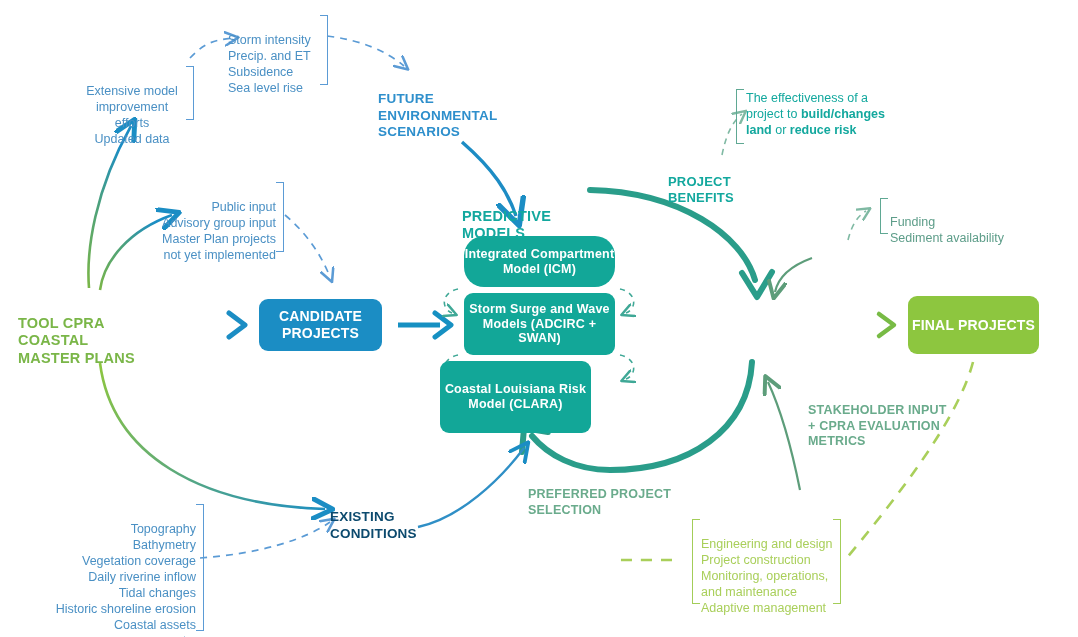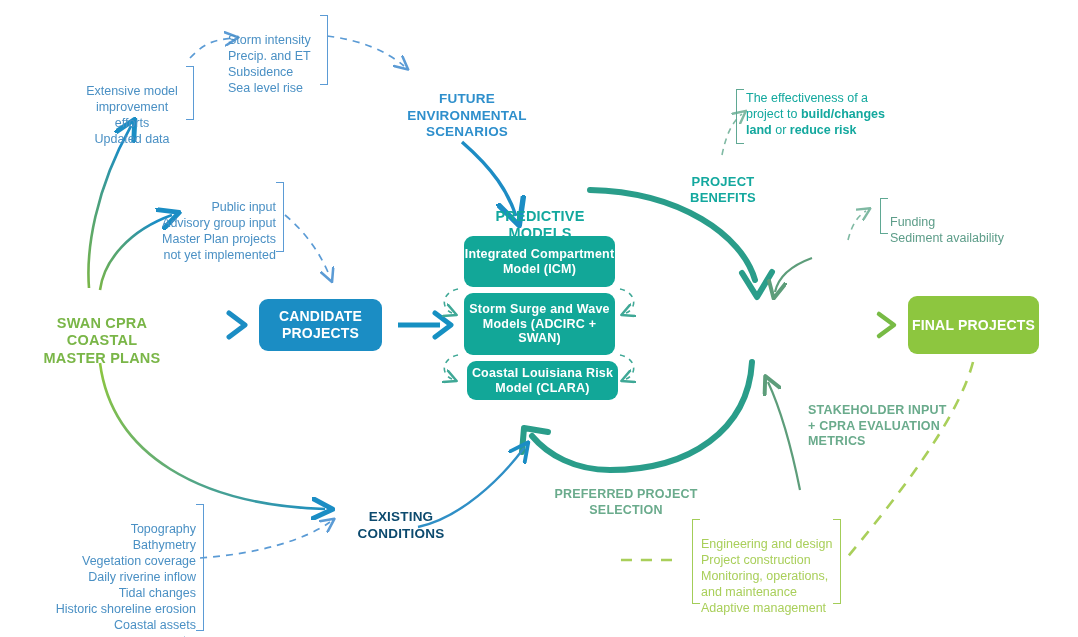--- a/index.html
+++ b/index.html
@@ -40,7 +40,7 @@
   .node span { display: block; }
   .cap {
     position: absolute;
-    text-align: center;
+    text-align: left;
     font-weight: bold;
     line-height: 1.22;
     letter-spacing: 0.2px;

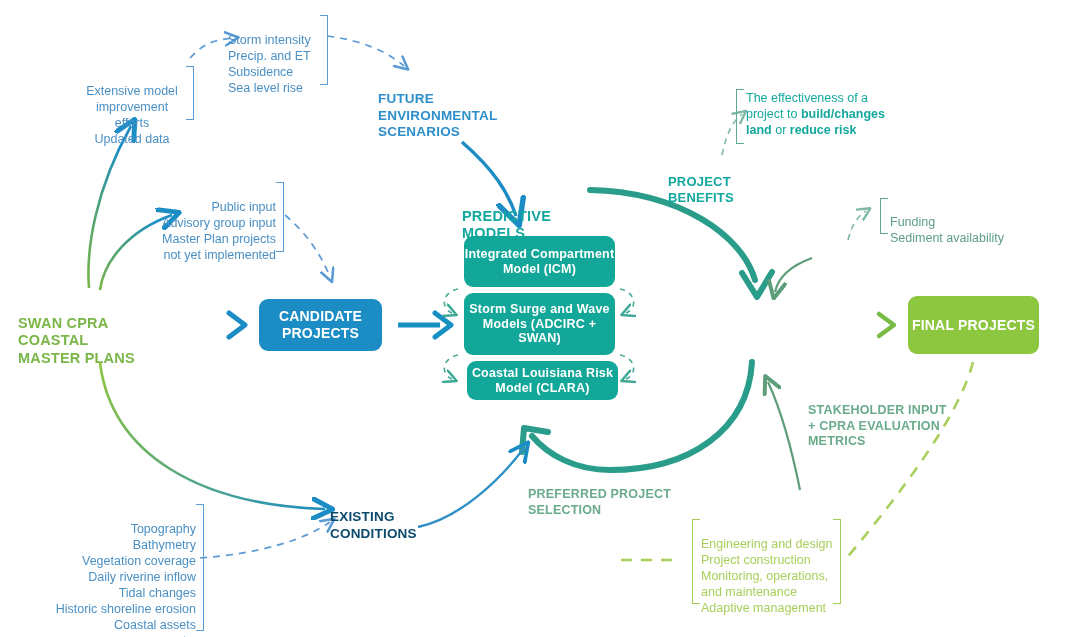--- a/index.html
+++ b/index.html
@@ -180,7 +180,7 @@
 PROJECTS</span>
   </div>
 
-  <div class="node" style="left:464px; top:236px; width:151px; height:51px; background:#12a798; font-size:12.5px;">
+  <div class="node" style="left:464px; top:236px; width:151px; height:51px; background:#12a798; font-size:12.5px;border-radius:20px;">
     <span>Integrated
 Compartment Model
 (ICM)</span>

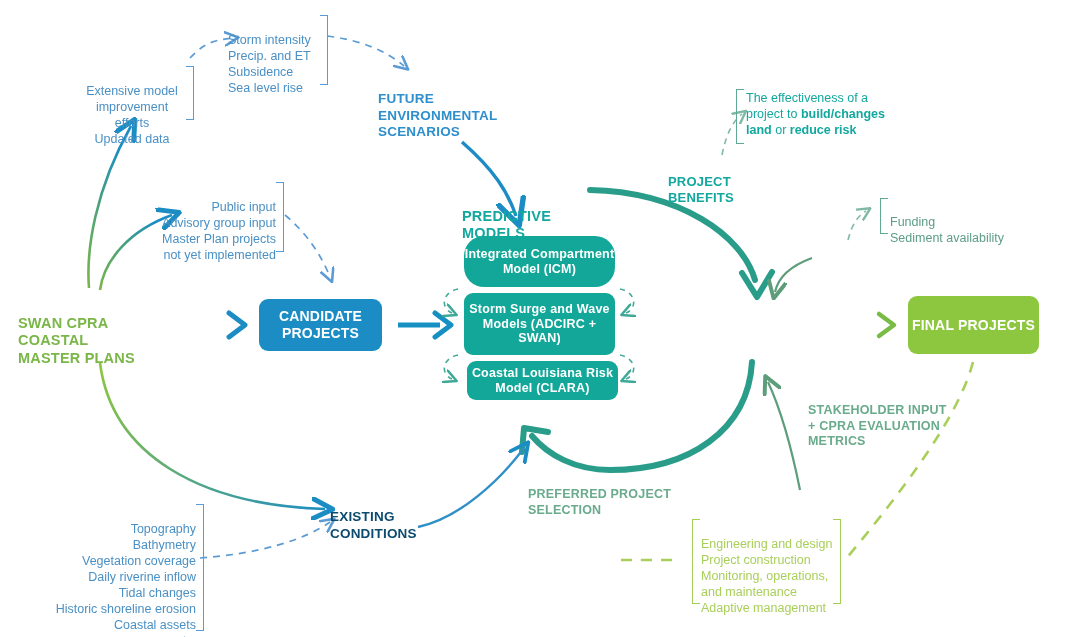--- a/index.html
+++ b/index.html
@@ -203,7 +203,7 @@
   </div>
 
   <div class="cap t-green" style="left:18px; top:297px; width:168px; font-size:14.5px;">
-    <span>SWAN CPRA
+    <span>TOOL CPRA
 COASTAL
 MASTER PLANS</span>
   </div>

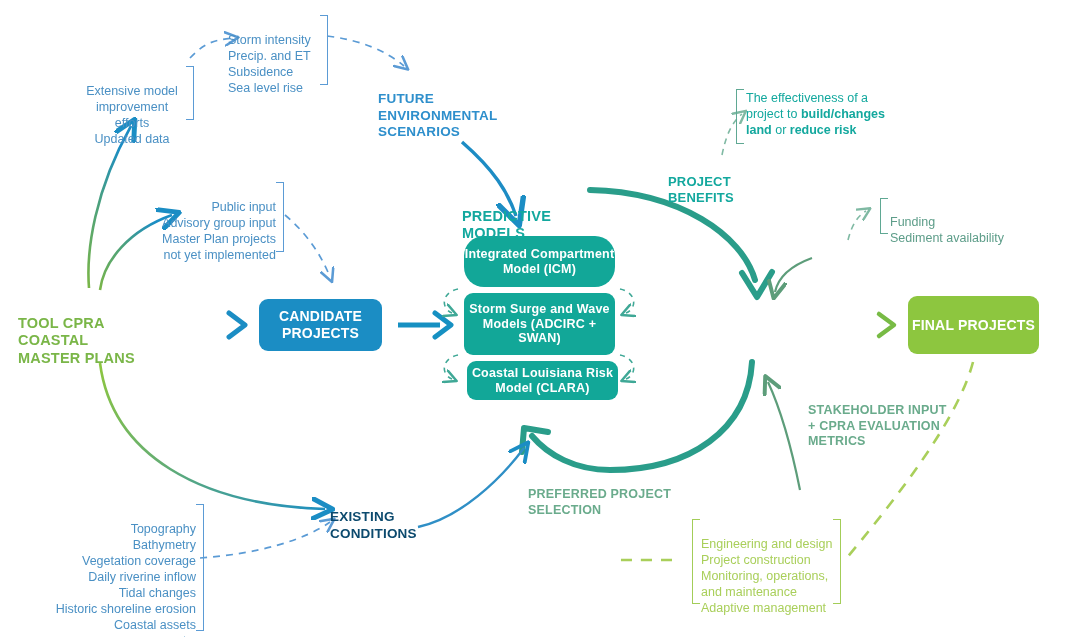--- a/index.html
+++ b/index.html
@@ -190,7 +190,7 @@
 Wave Models
 (ADCIRC + SWAN)</span>
   </div>
-  <div class="node" style="left:467px; top:361px; width:151px; height:39px; background:#12a798; font-size:12.5px;">
+  <div class="node" style="left:440px; top:361px; width:151px; height:72px; background:#12a798; font-size:12.5px;">
     <span>Coastal Louisiana
 Risk Model
 (CLARA)</span>

